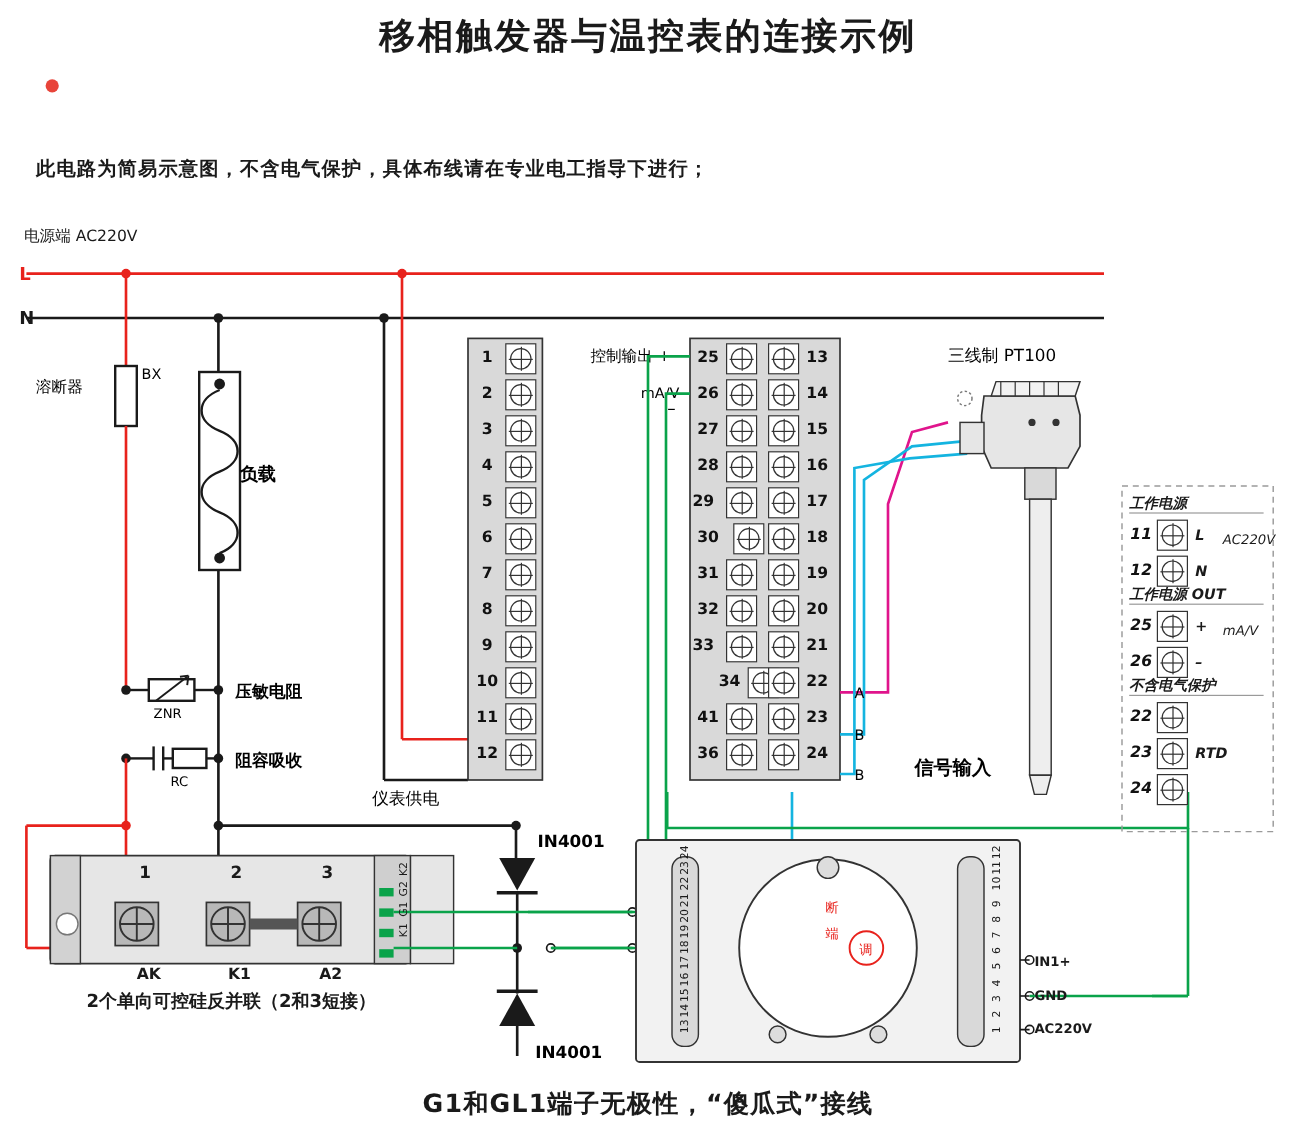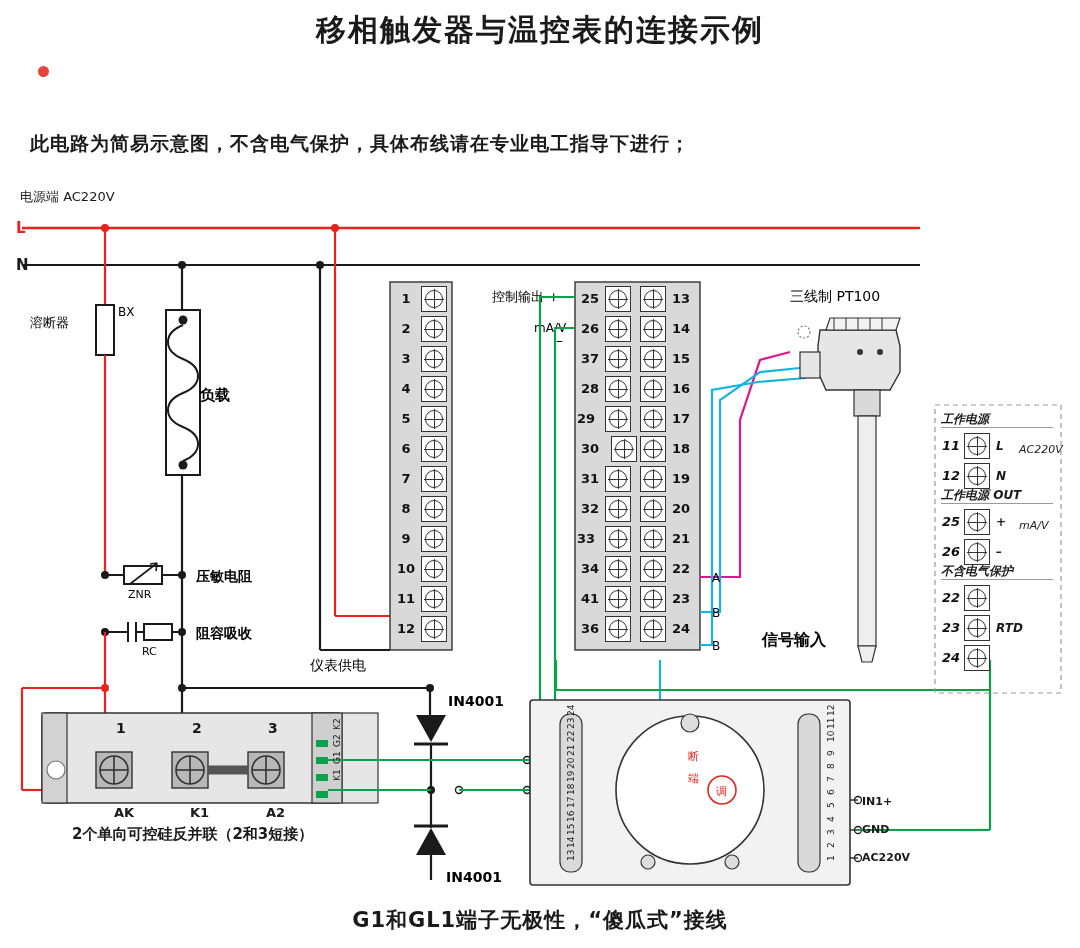--- a/index.html
+++ b/index.html
@@ -18,7 +18,7 @@
   #bullet-row{top:66px;left:38px;width:900px;display:flex;align-items:center;}
   #bullet-dot{width:11px;height:11px;border-radius:50%;background:#e8443a;margin-right:14px;}
   #bullet-text{font-size:26px;font-weight:bold;letter-spacing:1px;}
-  #note{top:131px;left:30px;font-size:19px;font-weight:bold;letter-spacing:1px;}
+  #note{top:131px;left:30px;font-size:16px;font-weight:bold;letter-spacing:1px;}
   #src-label{top:188px;left:20px;font-size:13px;}
   #caption{
     bottom:14px;left:0;width:1080px;text-align:center;

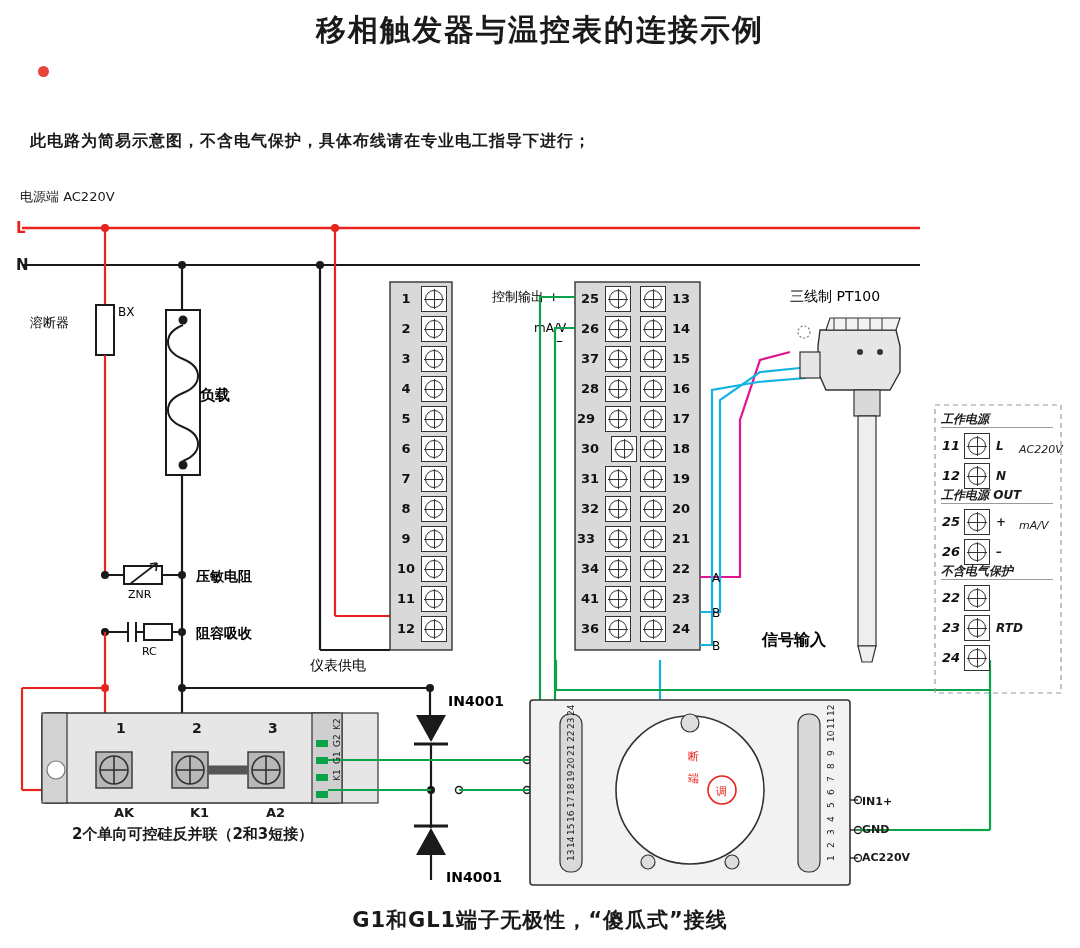--- a/index.html
+++ b/index.html
@@ -385,7 +385,7 @@
       </div>
     </div>
     <div style="position: absolute; left: 2px; top: 64px; display: flex; gap: 2px; align-items: center;">
-      <div style="width: 26px; height: 26px; line-height: 26px; text-align: center; font-size: 13px; font-weight: bold; color: rgb(17, 17, 17);">37</div>
+      <div style="width: 26px; height: 26px; line-height: 26px; text-align: center; font-size: 13px; font-weight: bold; color: rgb(17, 17, 17);">27</div>
       <div style="width: 26px; height: 26px; border: 1.3px solid rgb(51, 51, 51); background: rgb(255, 255, 255); position: relative; box-sizing: border-box;">
         <div style="position: absolute; left: 3px; top: 3px; width: 18px; height: 18px; border: 1.3px solid rgb(51, 51, 51); border-radius: 50%; box-sizing: border-box;"></div>
         <div style="position: absolute; left: 2px; top: 11.5px; width: 20px; height: 1.4px; background: rgb(51, 51, 51);"></div>

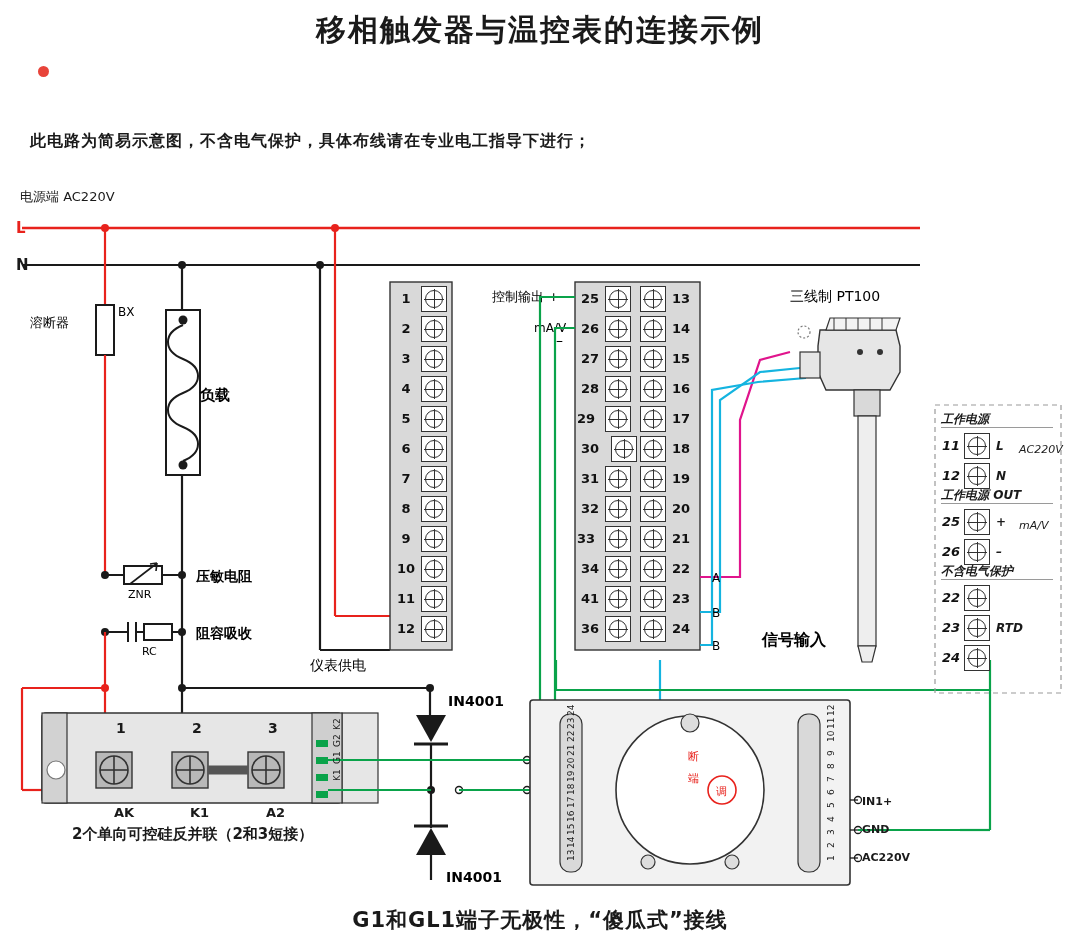--- a/index.html
+++ b/index.html
@@ -441,7 +441,7 @@
       </div>
     </div>
     <div style="position: absolute; left: 2px; top: 274px; display: flex; gap: 2px; align-items: center;">
-      <div style="width: 26px; height: 26px; line-height: 26px; text-align: center; font-size: 13px; font-weight: bold; color: rgb(17, 17, 17);">34</div>
+      <div style="width: 26px; height: 26px; line-height: 26px; text-align: center; font-size: 13px; font-weight: bold; color: rgb(17, 17, 17); margin-left: 18px;">34</div>
       <div style="width: 26px; height: 26px; border: 1.3px solid rgb(51, 51, 51); background: rgb(255, 255, 255); position: relative; box-sizing: border-box;">
         <div style="position: absolute; left: 3px; top: 3px; width: 18px; height: 18px; border: 1.3px solid rgb(51, 51, 51); border-radius: 50%; box-sizing: border-box;"></div>
         <div style="position: absolute; left: 2px; top: 11.5px; width: 20px; height: 1.4px; background: rgb(51, 51, 51);"></div>

